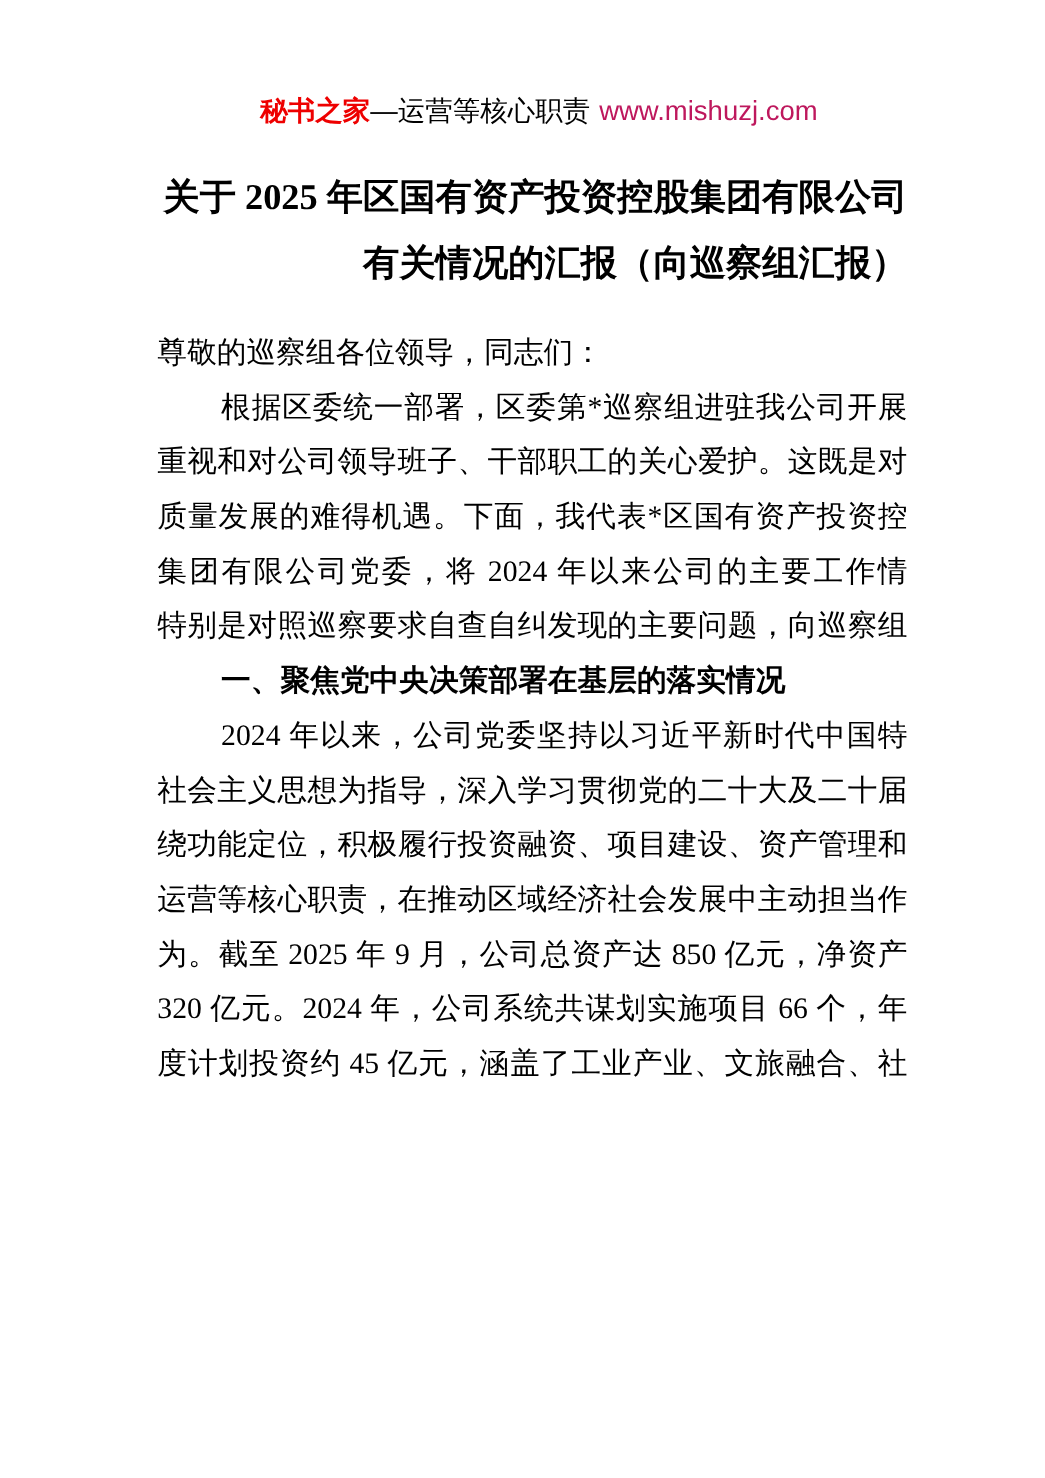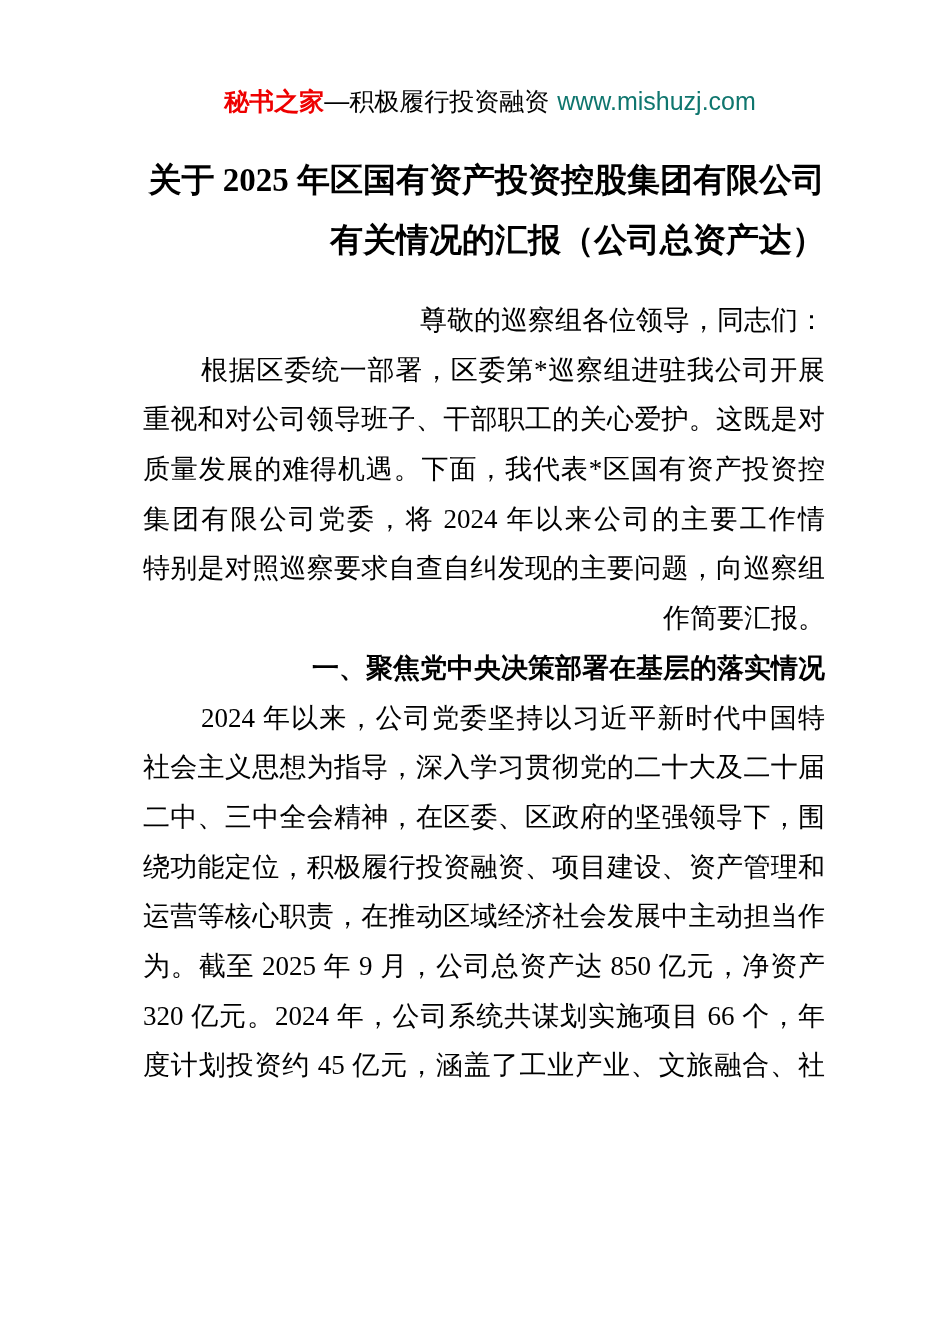--- a/index.html
+++ b/index.html
@@ -76,7 +76,7 @@
 <div class="page">
 
   <div class="header">
-    <span class="brand" style="color: rgb(238, 0, 0); margin-left: 12px;">秘书之家</span><span class="dash">—</span><span class="tagline">积极履行投资融资</span><span class="url" style="color: #0f766e;">www.mishuzj.com</span>
+    <span class="brand" style="color: rgb(238, 0, 0); margin-left: 12px;">秘书之家</span><span class="dash">—</span><span class="tagline">运营等核心职责</span><span class="url" style="color: #0f766e;">www.mishuzj.com</span>
   </div>
 
   <h1 class="title">

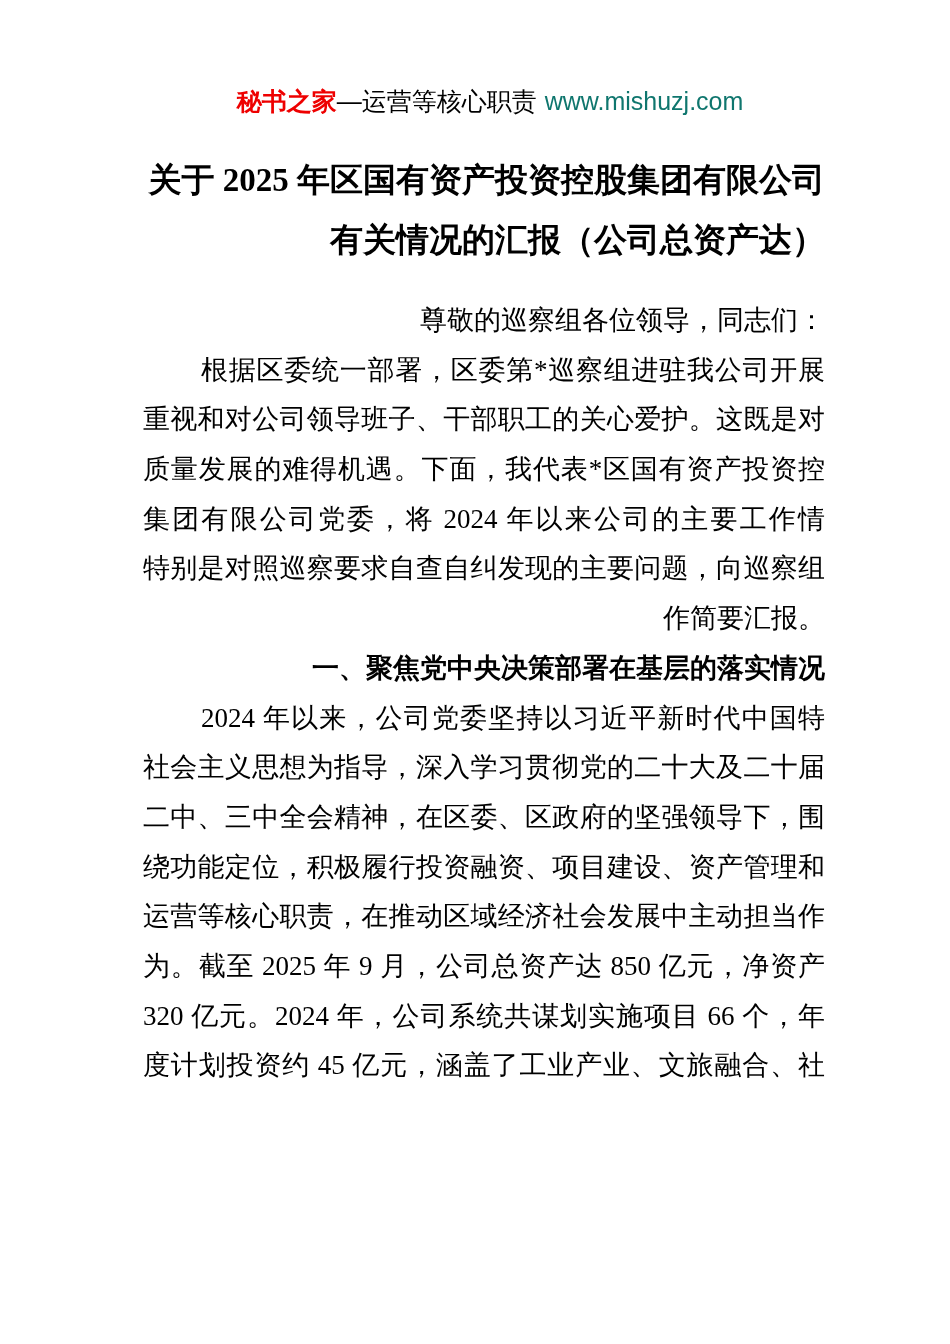--- a/index.html
+++ b/index.html
@@ -76,7 +76,7 @@
 <div class="page">
 
   <div class="header">
-    <span class="brand" style="color: rgb(238, 0, 0); margin-left: 12px;">秘书之家</span><span class="dash">—</span><span class="tagline">运营等核心职责</span><span class="url" style="color: #0f766e;">www.mishuzj.com</span>
+    <span class="brand" style="color: rgb(238, 0, 0); margin-left: 12px;">秘书之家</span><span class="dash">—</span><span class="tagline">运营等核心职责</span><span class="url" style="color: #be185d;">www.mishuzj.com</span>
   </div>
 
   <h1 class="title">

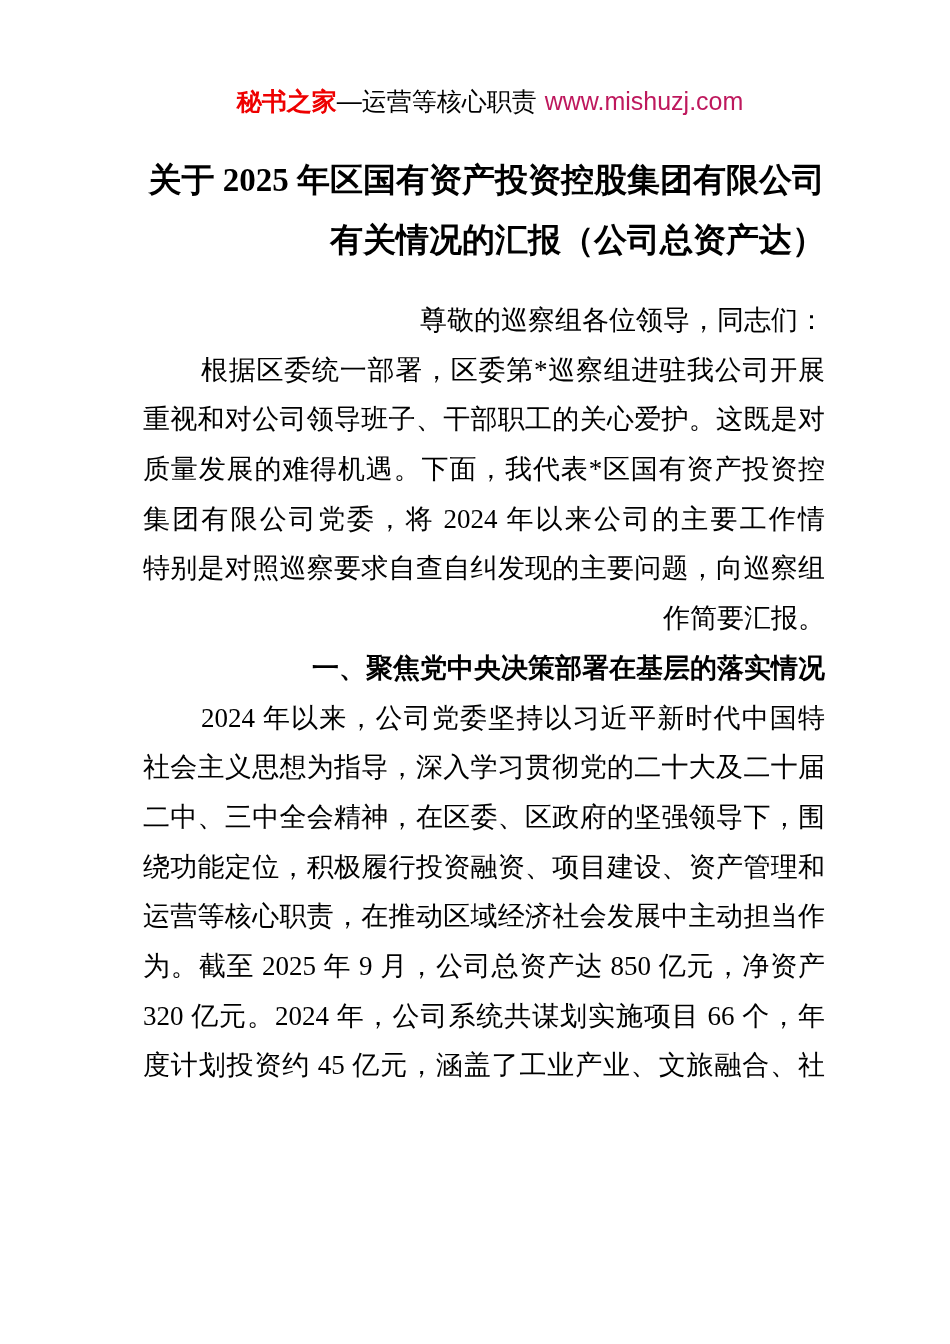--- a/index.html
+++ b/index.html
@@ -81,7 +81,7 @@
 
   <h1 class="title">
     <span class="tline">关于 2025 年区国有资产投资控股集团有限公司</span>
-    <span class="tline">有关情况的汇报（公司总资产达）</span>
+    <span class="tline">有关情况的汇报（向巡察组汇报）</span>
   </h1>
 
   <div class="doc-body" id="doc-body">

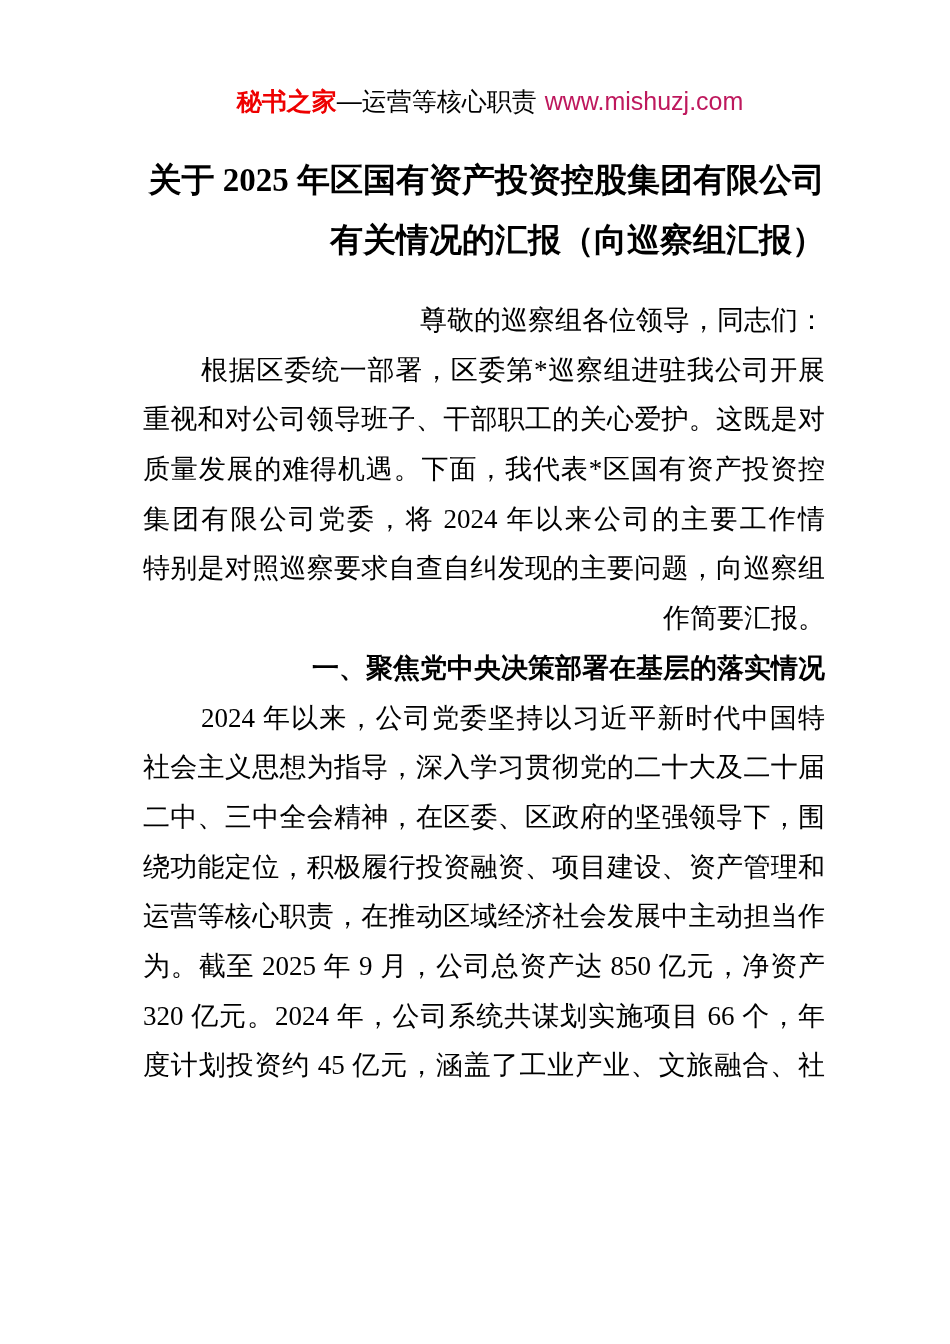--- a/index.html
+++ b/index.html
@@ -56,7 +56,7 @@
   .doc-body .line {
     height: 49.7px;
     overflow: hidden;
-    text-align: right;
+    text-align: left;
   }
   .doc-body .line.fill {
     text-align: justify;

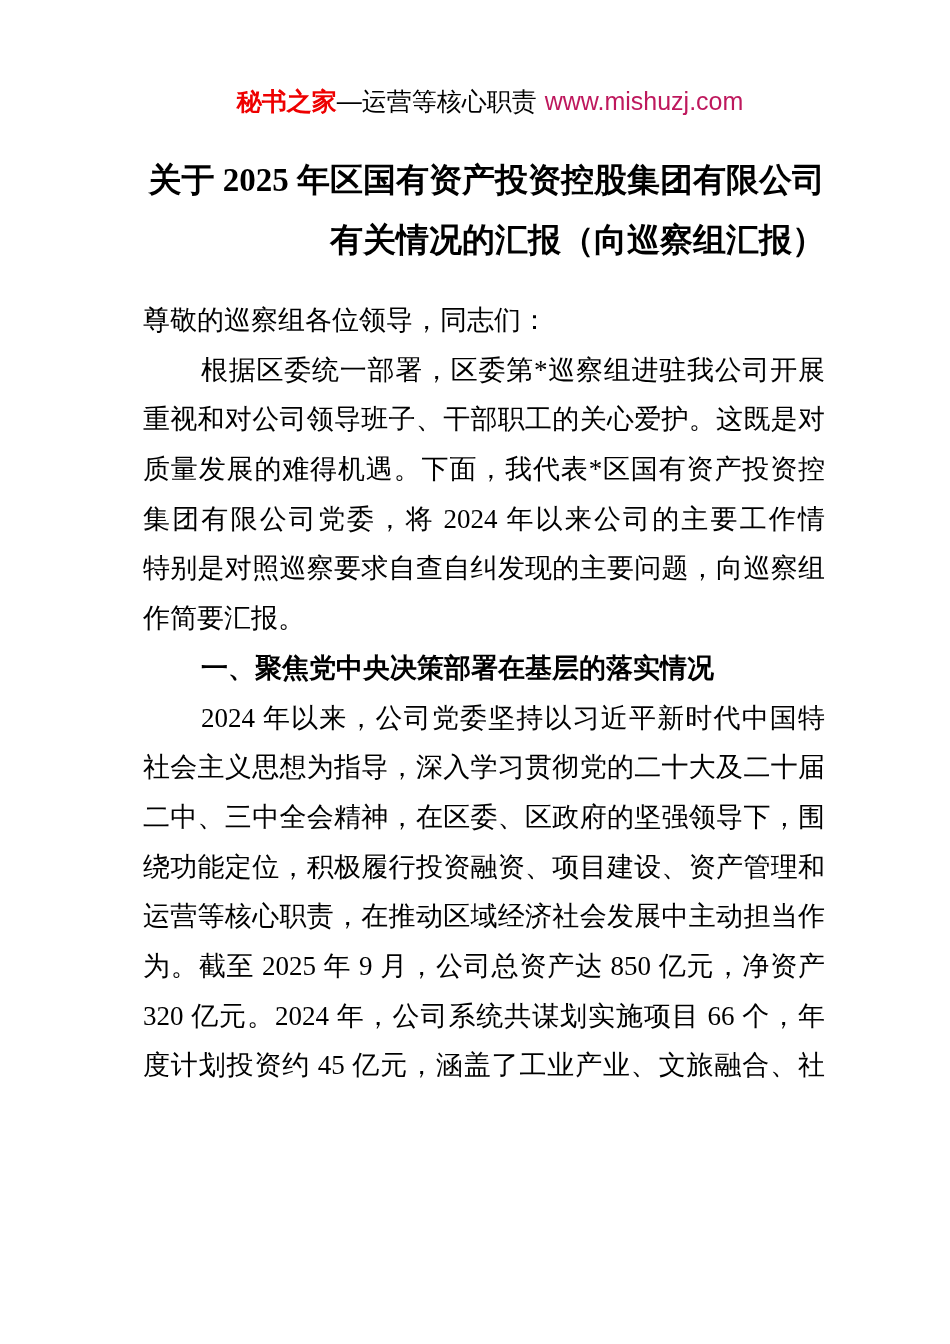--- a/index.html
+++ b/index.html
@@ -91,7 +91,6 @@
       <div class="line fill">质量发展的难得机遇。下面，我代表*区国有资产投资控股</div>
       <div class="line fill">集团有限公司党委，将 2024 年以来公司的主要工作情况，</div>
       <div class="line fill">特别是对照巡察要求自查自纠发现的主要问题，向巡察组</div>
-      <div class="line">作简要汇报。</div>
       <div class="line indent bold">一、聚焦党中央决策部署在基层的落实情况</div>
       <div class="line fill indent">2024 年以来，公司党委坚持以习近平新时代中国特色</div>
       <div class="line fill">社会主义思想为指导，深入学习贯彻党的二十大及二十届</div>

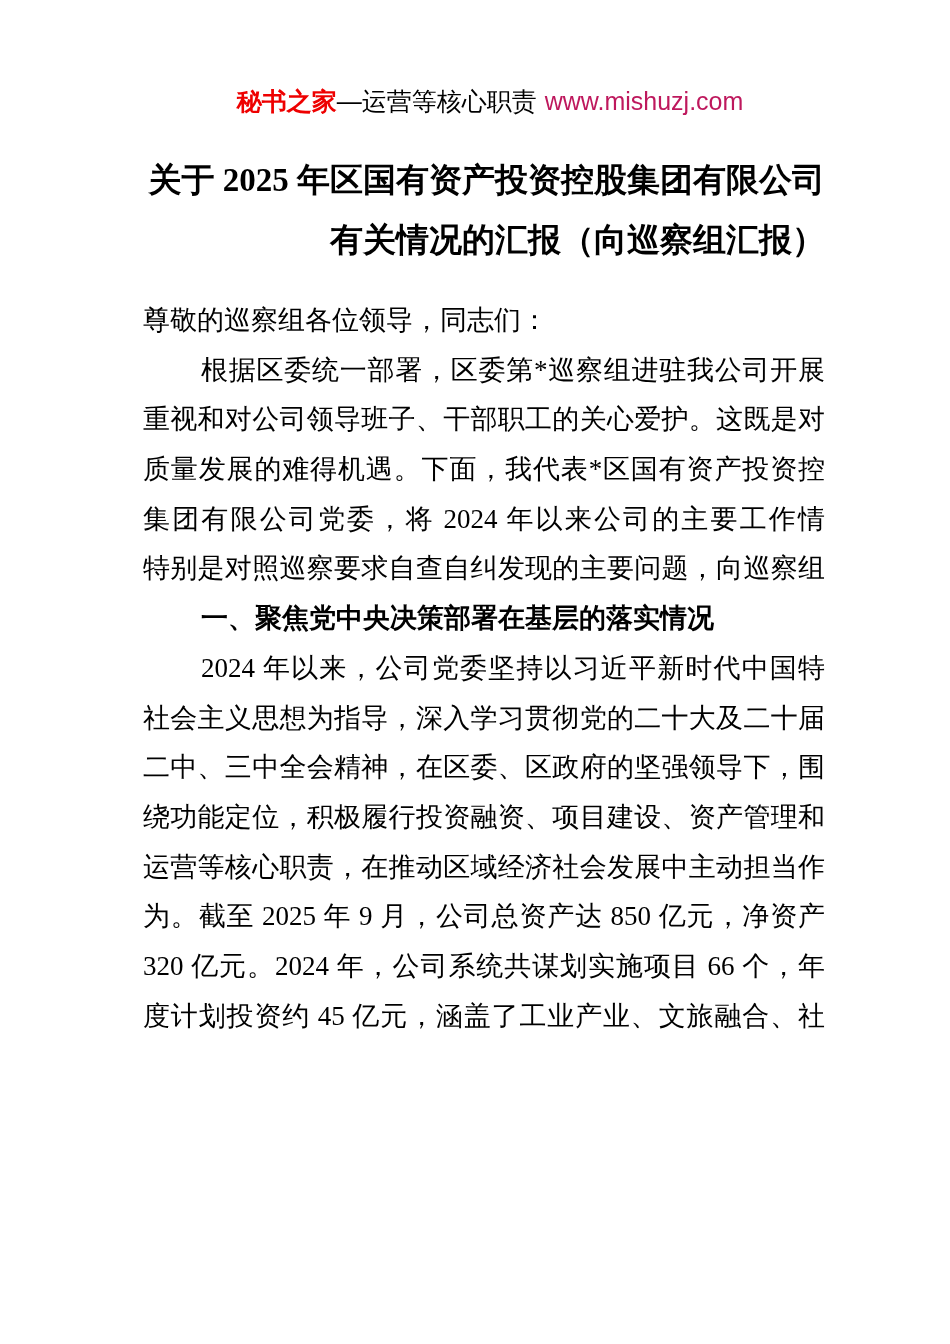--- a/index.html
+++ b/index.html
@@ -94,7 +94,6 @@
       <div class="line indent bold">一、聚焦党中央决策部署在基层的落实情况</div>
       <div class="line fill indent">2024 年以来，公司党委坚持以习近平新时代中国特色</div>
       <div class="line fill">社会主义思想为指导，深入学习贯彻党的二十大及二十届</div>
-      <div class="line fill">二中、三中全会精神，在区委、区政府的坚强领导下，围</div>
       <div class="line fill">绕功能定位，积极履行投资融资、项目建设、资产管理和</div>
       <div class="line fill">运营等核心职责，在推动区域经济社会发展中主动担当作</div>
       <div class="line fill">为。截至 2025 年 9 月，公司总资产达 850 亿元，净资产</div>

